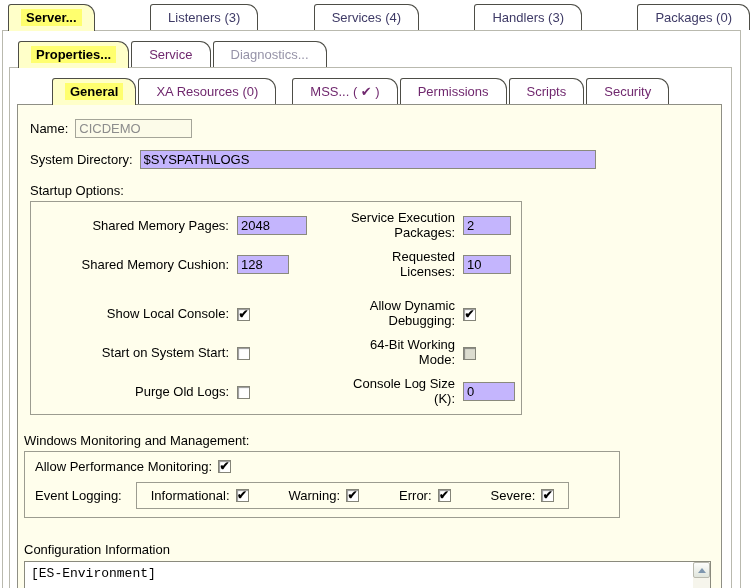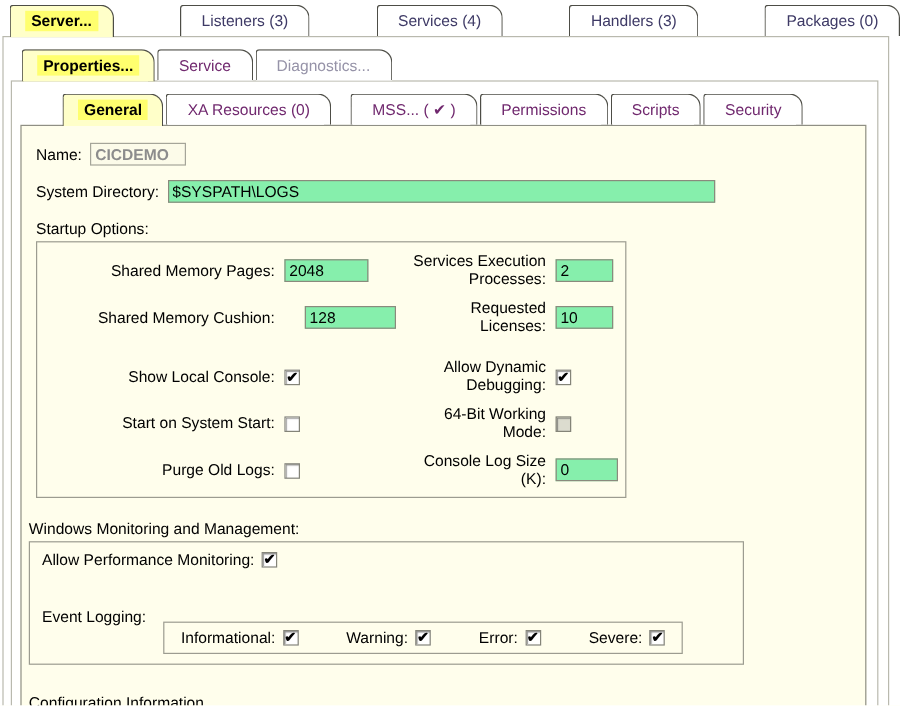--- a/index.html
+++ b/index.html
@@ -116,7 +116,7 @@
 
         <div class="frow">
           <span>Name:</span>
-          <input class="txt disabled" style="width: 80px; font-weight: bold;" value="CICDEMO">
+          <input class="txt disabled" style="width: 117px;" value="CICDEMO">
         </div>
 
         <div class="frow" style="margin-top:12px">

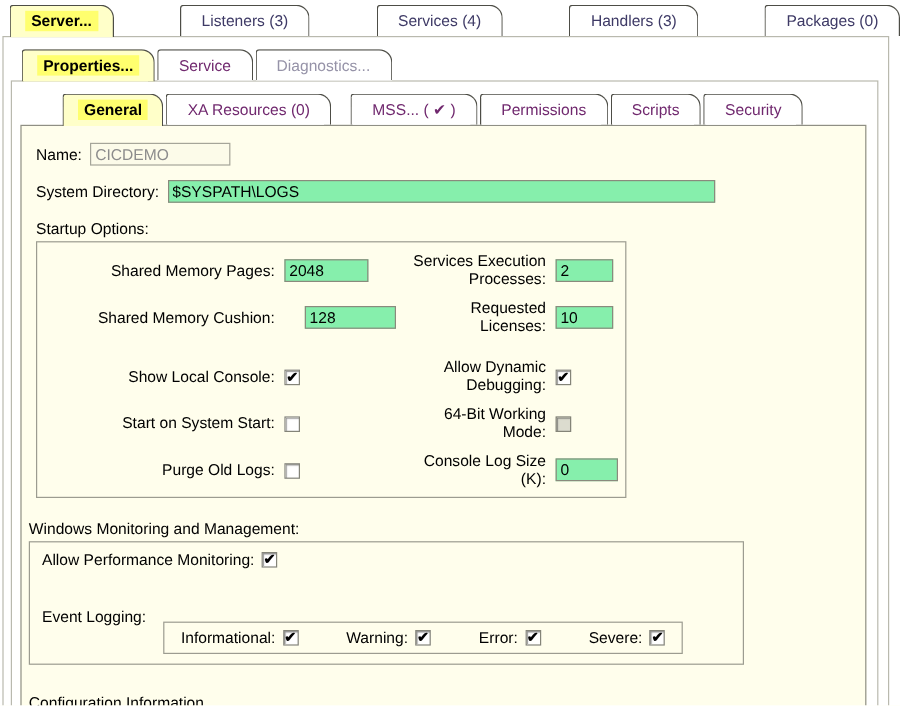--- a/index.html
+++ b/index.html
@@ -46,7 +46,7 @@
 
   
   .frow{display:flex;align-items:center;gap:7px;margin:6px 0 0 6px;}
-  input.txt{height:19px;border:1px solid var(--input-border);background:#86efac;color:#000;
+  input.txt{height:19px;border:1px solid var(--input-border);background:#c4b5fd;color:#000;
             font-family:"Liberation Sans", sans-serif;font-size:13px;padding:0 3px;}
   input.txt.disabled{background:#fcfbe9;color:#8c8c8c;border-color:#a5a599;}
   .sect-title{margin:14px 0 3px 6px;}

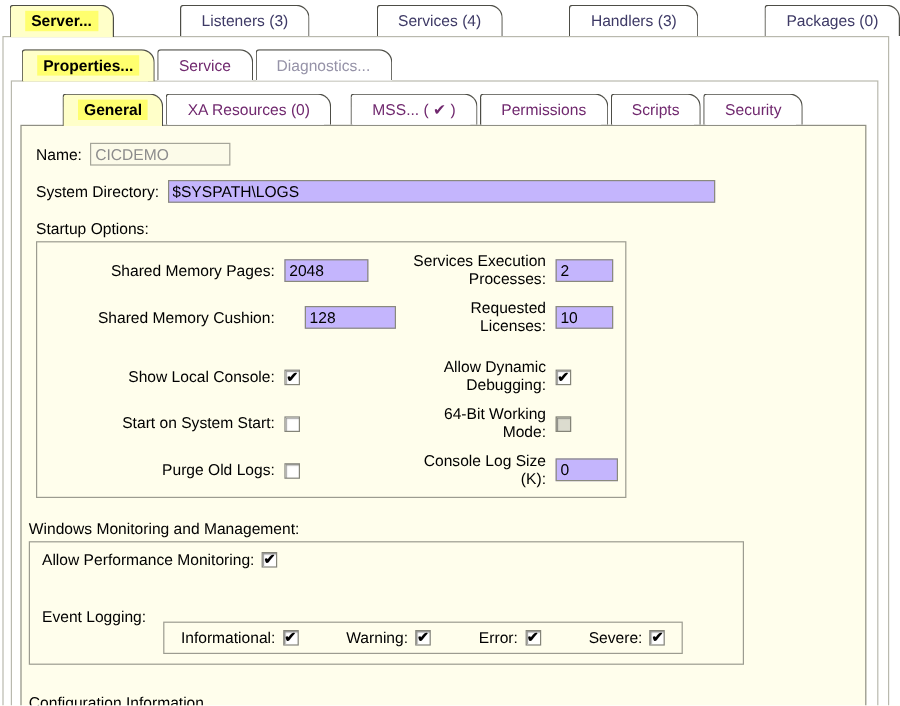--- a/index.html
+++ b/index.html
@@ -130,7 +130,7 @@
           <div class="grid4">
             <div class="lbl-r">Shared Memory Pages:</div>
             <div><input class="txt" style="width: 70px;" value="2048"></div>
-            <div class="lbl-r">Services Execution Processes:</div>
+            <div class="lbl-r">Service Execution Packages:</div>
             <div><input class="txt" style="width: 48px;" value="2"></div>
 
             <div class="lbl-r">Shared Memory Cushion:</div>

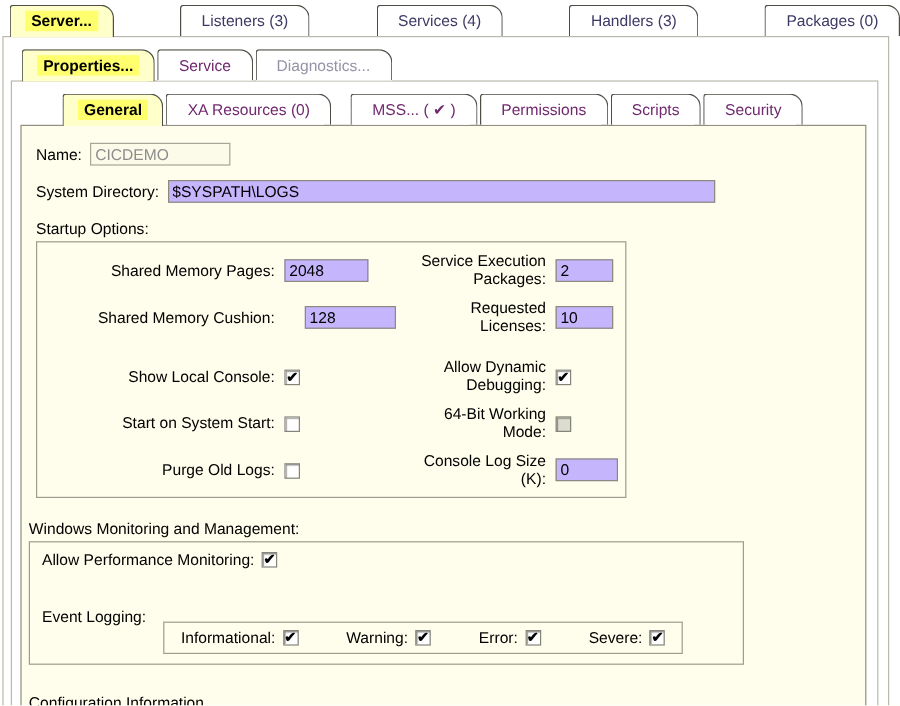--- a/index.html
+++ b/index.html
@@ -134,7 +134,7 @@
             <div><input class="txt" style="width: 48px;" value="2"></div>
 
             <div class="lbl-r">Shared Memory Cushion:</div>
-            <div><input class="txt" style="width: 76px; margin-left: 17px;" value="128"></div>
+            <div><input class="txt" style="width: 52px;" value="128"></div>
             <div class="lbl-r">Requested Licenses:</div>
             <div><input class="txt" style="width: 48px;" value="10"></div>
 

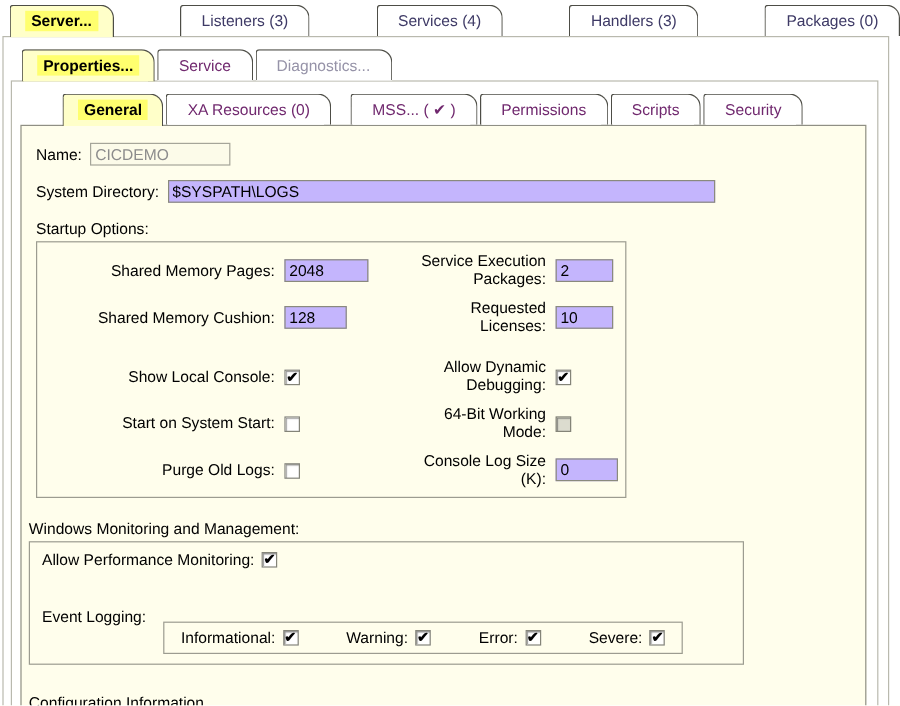--- a/index.html
+++ b/index.html
@@ -64,7 +64,7 @@
   .wmm-box{width:596px;margin-left:0;padding:7px 16px 8px 10px;}
   .inline{display:flex;align-items:center;gap:6px;}
   .evt-row{margin-top:8px;}
-  .evt-box{border:1px solid var(--group-border);padding:5px 14px;display:flex;align-items:center;gap:40px;margin-left:8px;margin-top:36px;}
+  .evt-box{border:1px solid var(--group-border);padding:5px 14px;display:flex;align-items:center;gap:40px;margin-left:8px;}
   .evt-pair{display:flex;align-items:center;gap:6px;}
 
   .config-title{margin:24px 0 4px 0;}

